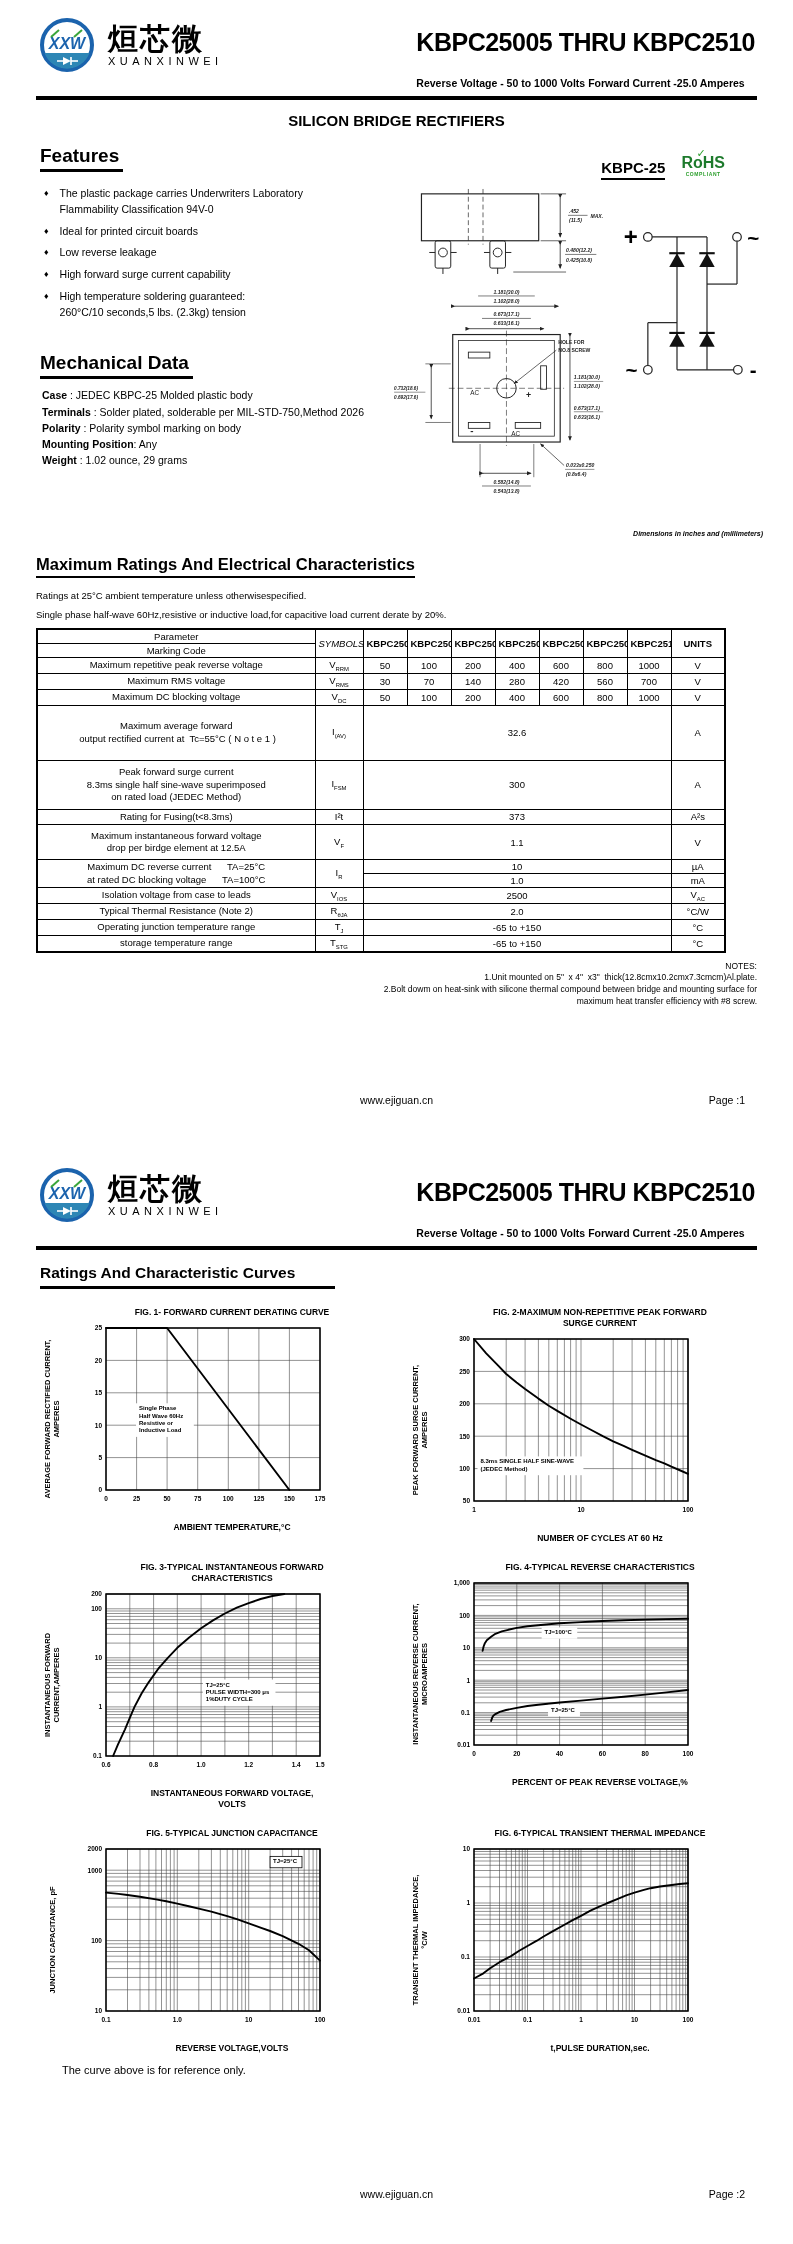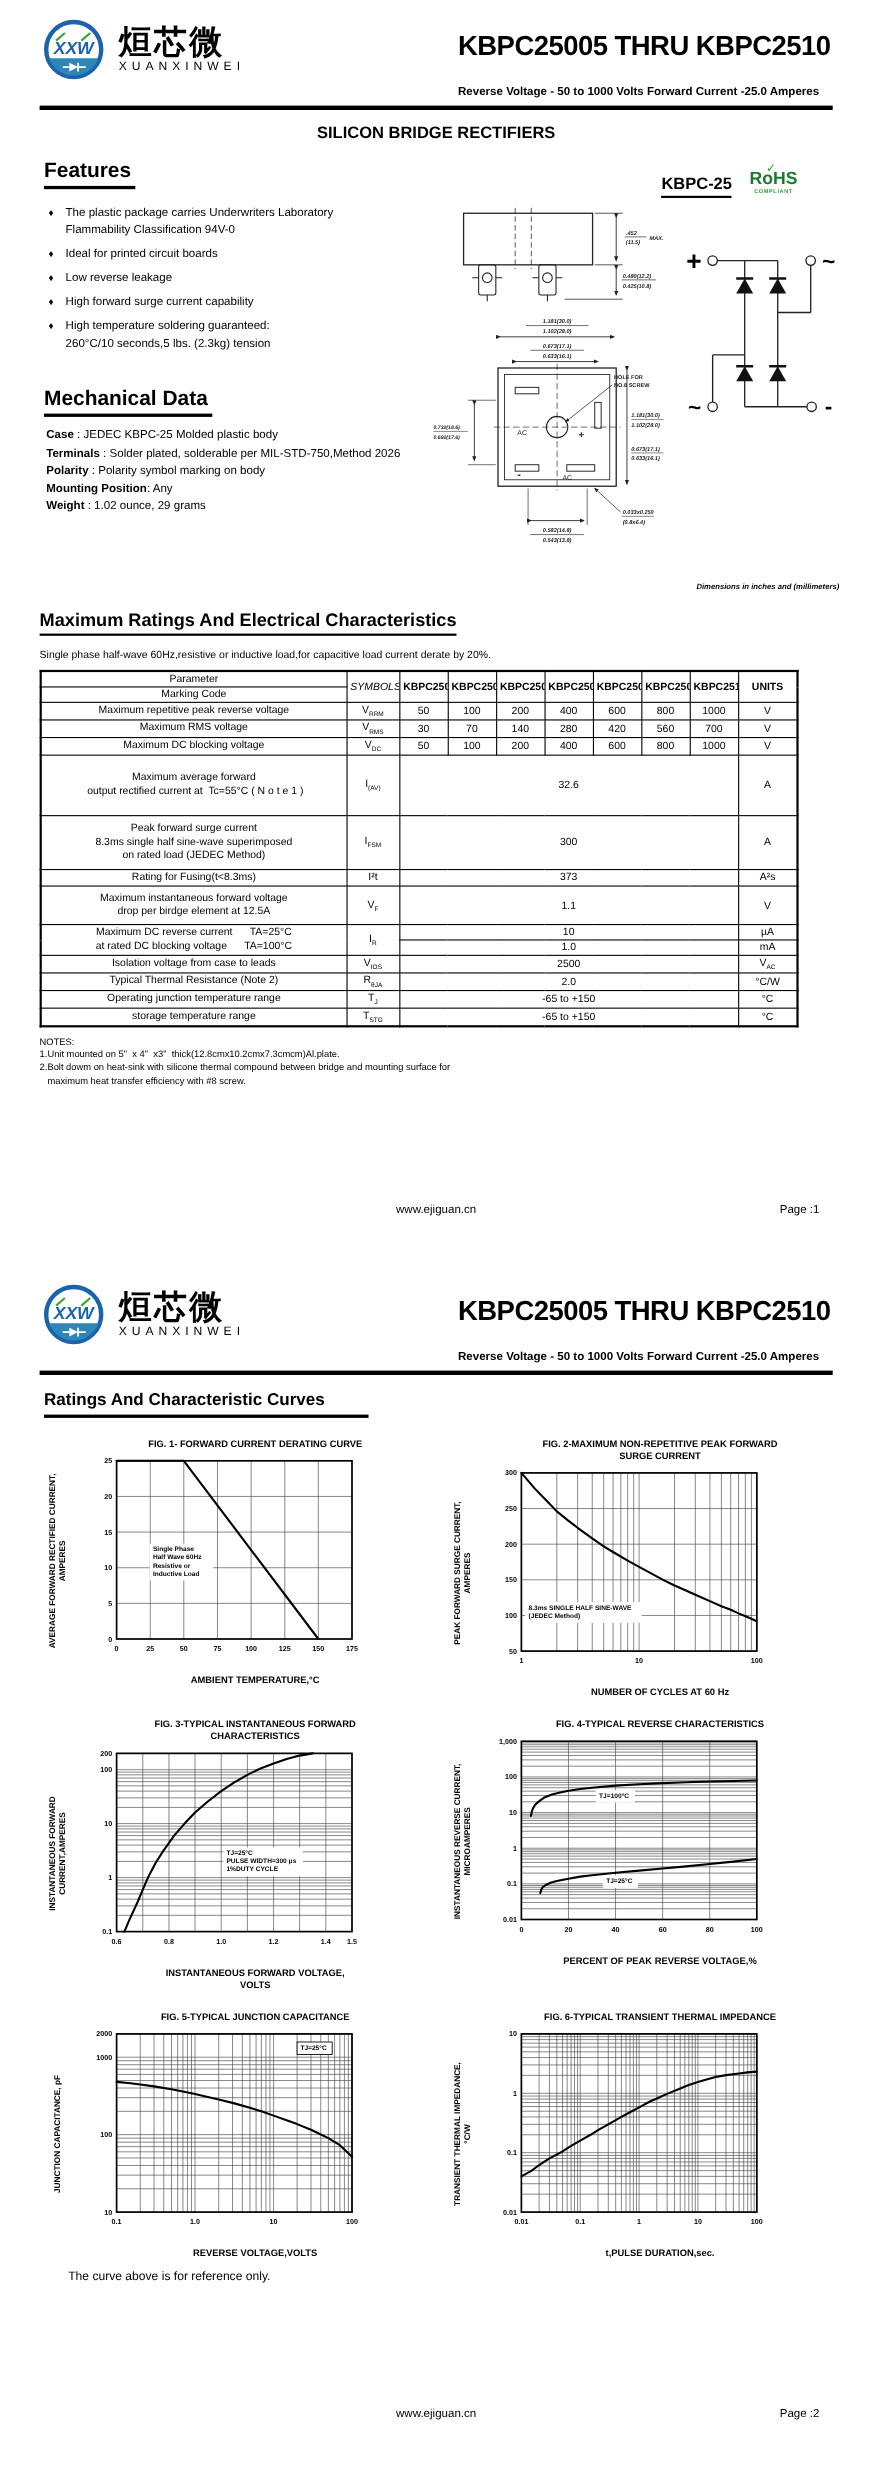--- a/index.html
+++ b/index.html
@@ -271,6 +271,7 @@
 
   <div class="ratings">
     <div class="ratings-h">Maximum Ratings And Electrical Characteristics</div>
+    <div class="intro">Ratings at 25°C ambient temperature unless otherwisespecified.</div>
     <div class="intro">Single phase half-wave 60Hz,resistive or inductive load,for capacitive load current derate by 20%.</div>
     <table class="rt" id="ratings-table">
         <colgroup>

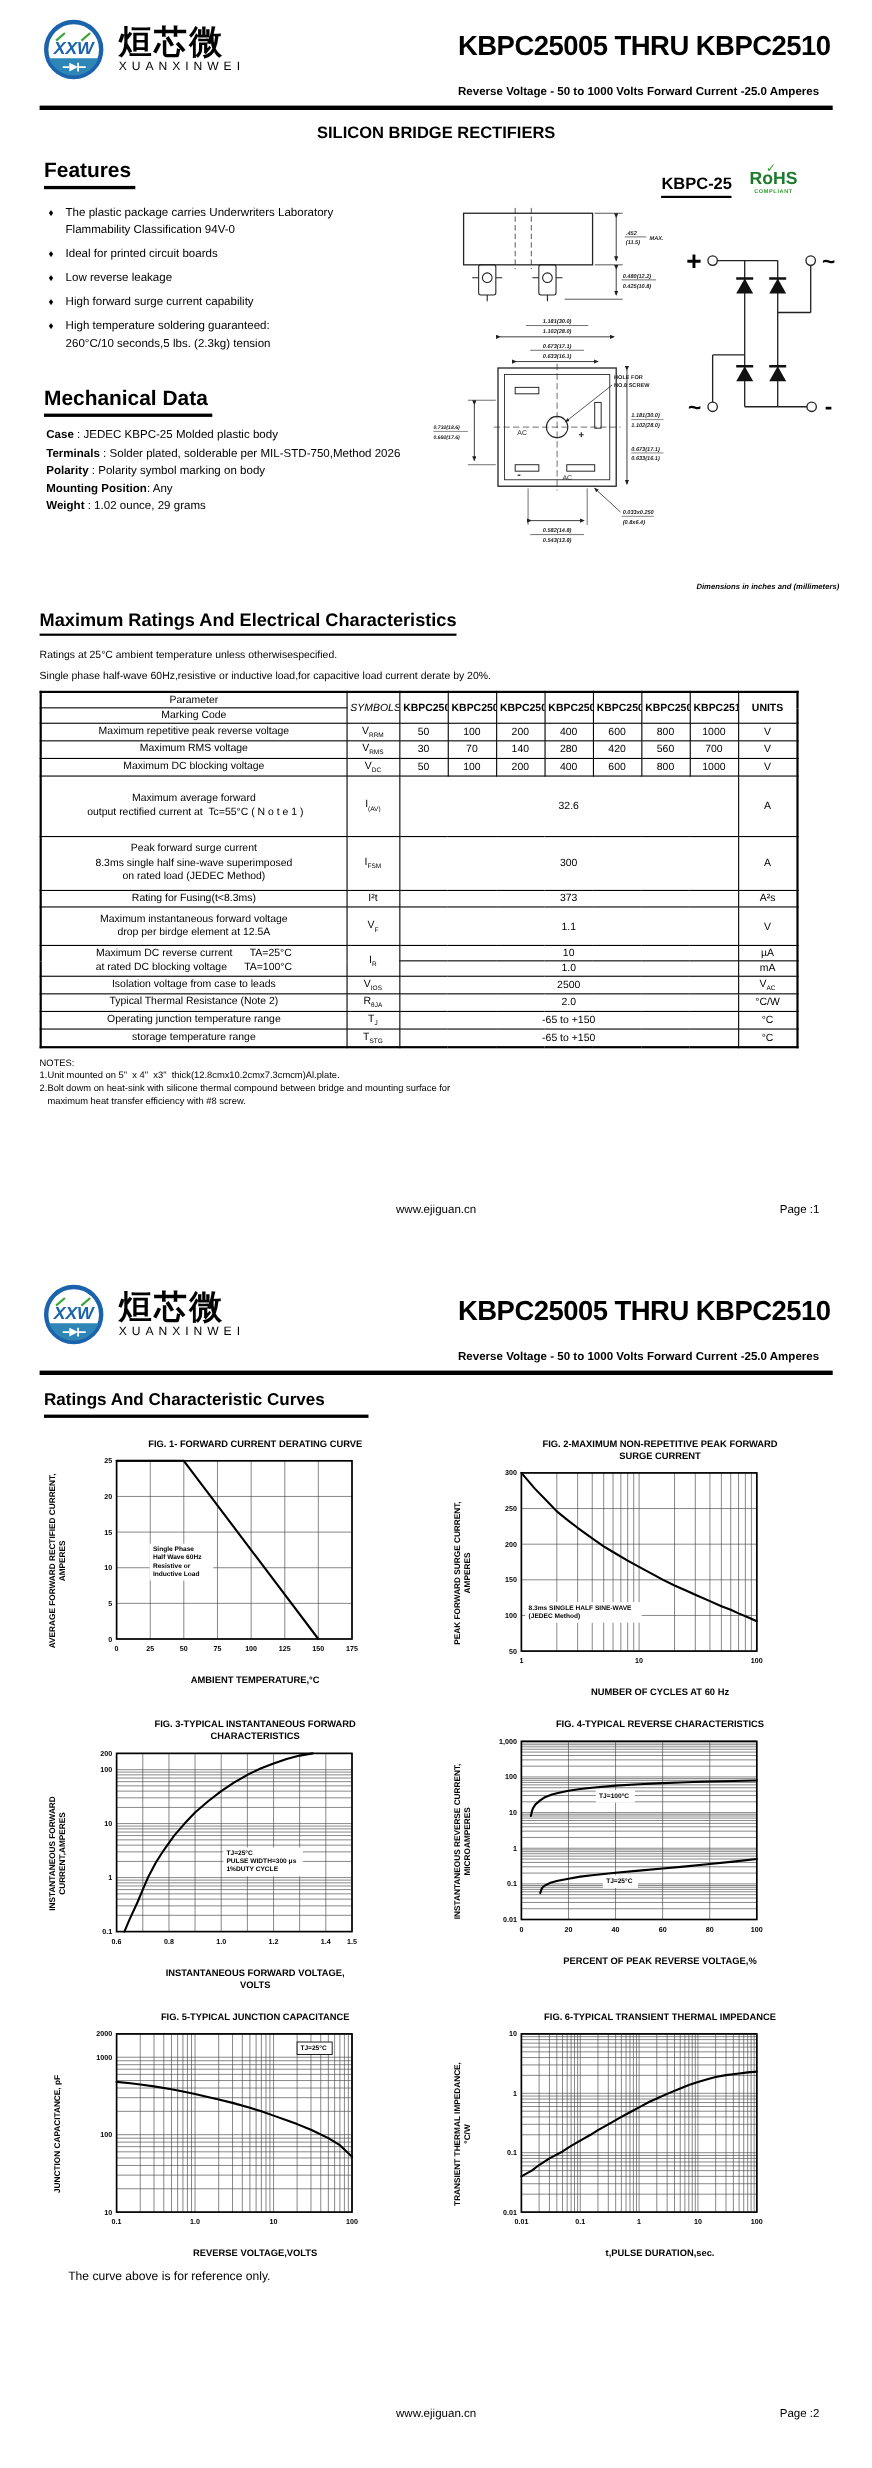--- a/index.html
+++ b/index.html
@@ -49,7 +49,7 @@
   td.model{font-size:6.6px;font-weight:bold;padding:1px 0;}
   td.units-head{font-weight:bold;font-size:10px;}
   sub{font-size:0.62em;}
-  .notes{font-size:8.5px;line-height:1.4;margin-top:8px;white-space:pre-wrap;}
+  .notes{font-size:8.5px;line-height:1.4;margin-top:8px;white-space:pre-wrap;text-align:right;}
   .footer{position:absolute;left:0;right:0;bottom:42px;font-size:10.5px;height:14px;}
   .footer .url{position:absolute;left:0;right:0;text-align:center;}
   .footer .pg{position:absolute;right:48px;}

